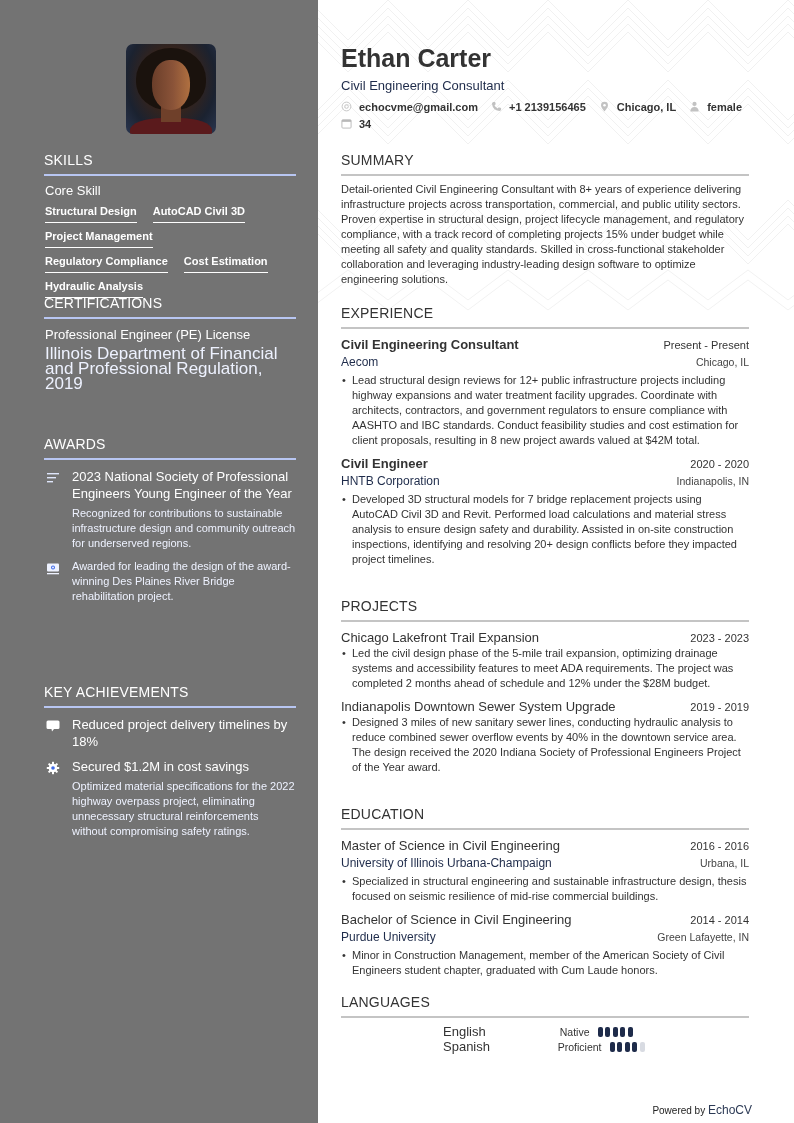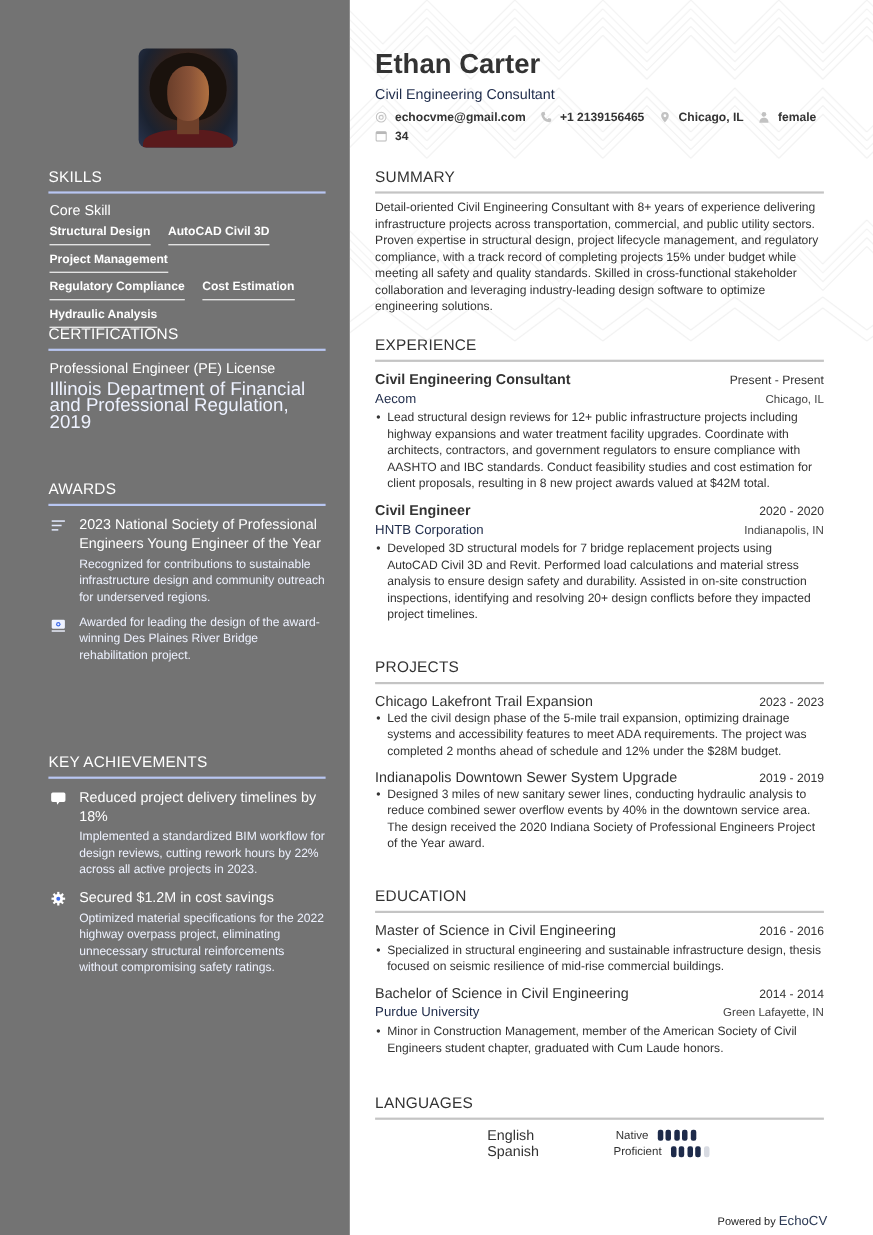--- a/index.html
+++ b/index.html
@@ -127,7 +127,6 @@
           <path d="M2 1.5 H12 A1.5 1.5 0 0 1 13.5 3 V8.5 A1.5 1.5 0 0 1 12 10 H8 L6 12.5 L5.5 10 H2 A1.5 1.5 0 0 1 0.5 8.5 V3 A1.5 1.5 0 0 1 2 1.5 Z" fill="#ffffff"></path>
         </svg>
       <div class="award-title">Reduced project delivery timelines by 18%</div>
-      <div class="award-desc">Implemented a standardized BIM workflow for design reviews, cutting rework hours by 22% across all active projects in 2023.</div>
     </div>
     <div class="award">
       <svg class="ic" viewBox="0 0 14 14">

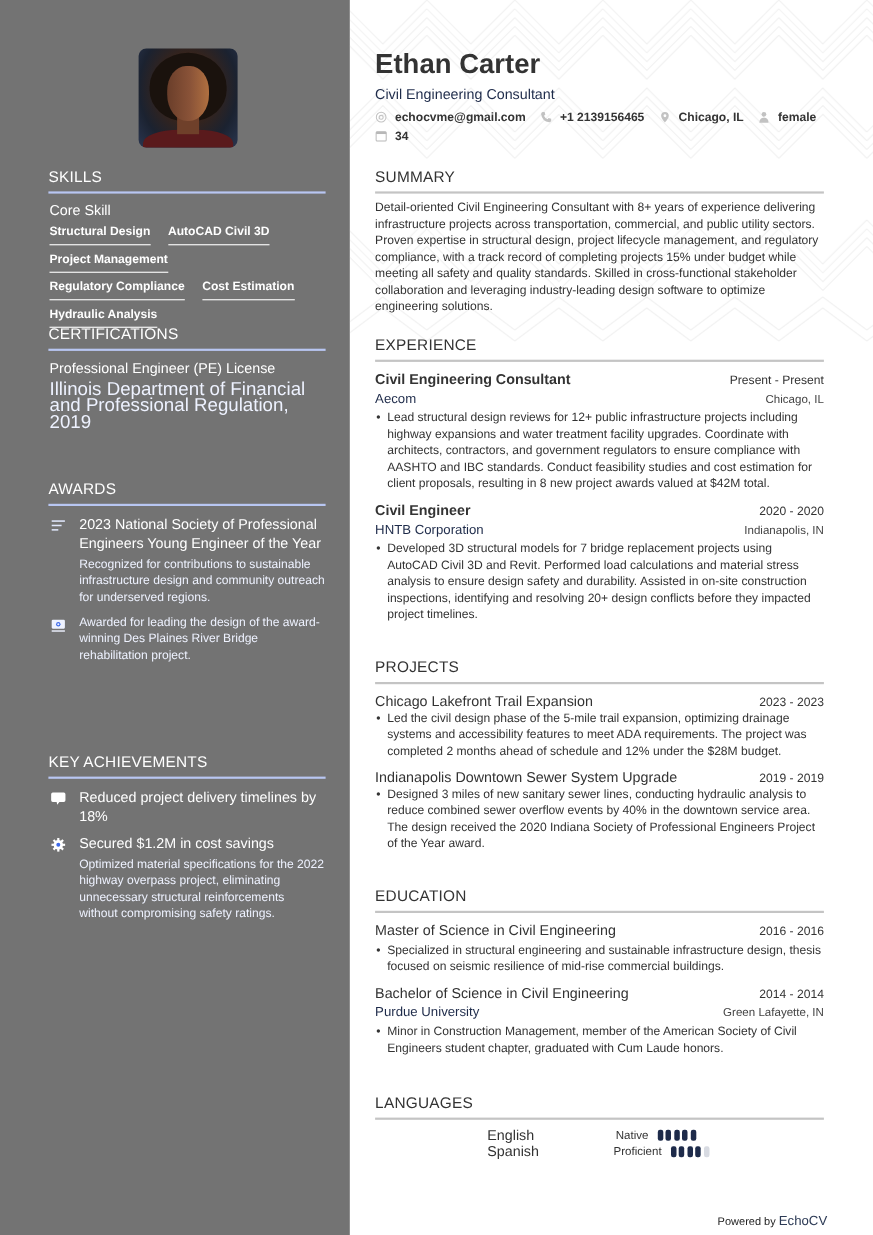--- a/index.html
+++ b/index.html
@@ -279,6 +279,10 @@
         <span class="proj-title">Master of Science in Civil Engineering</span>
         <span class="date">2016 - 2016</span>
       </div>
+      <div class="row" style="margin-top:3px;">
+        <span class="company">University of Illinois Urbana-Champaign</span>
+        <span class="loc">Urbana, IL</span>
+      </div>
       <ul class="bullets">
           <li>Specialized in structural engineering and sustainable infrastructure design, thesis focused on seismic resilience of mid-rise commercial buildings.</li>
         </ul>

